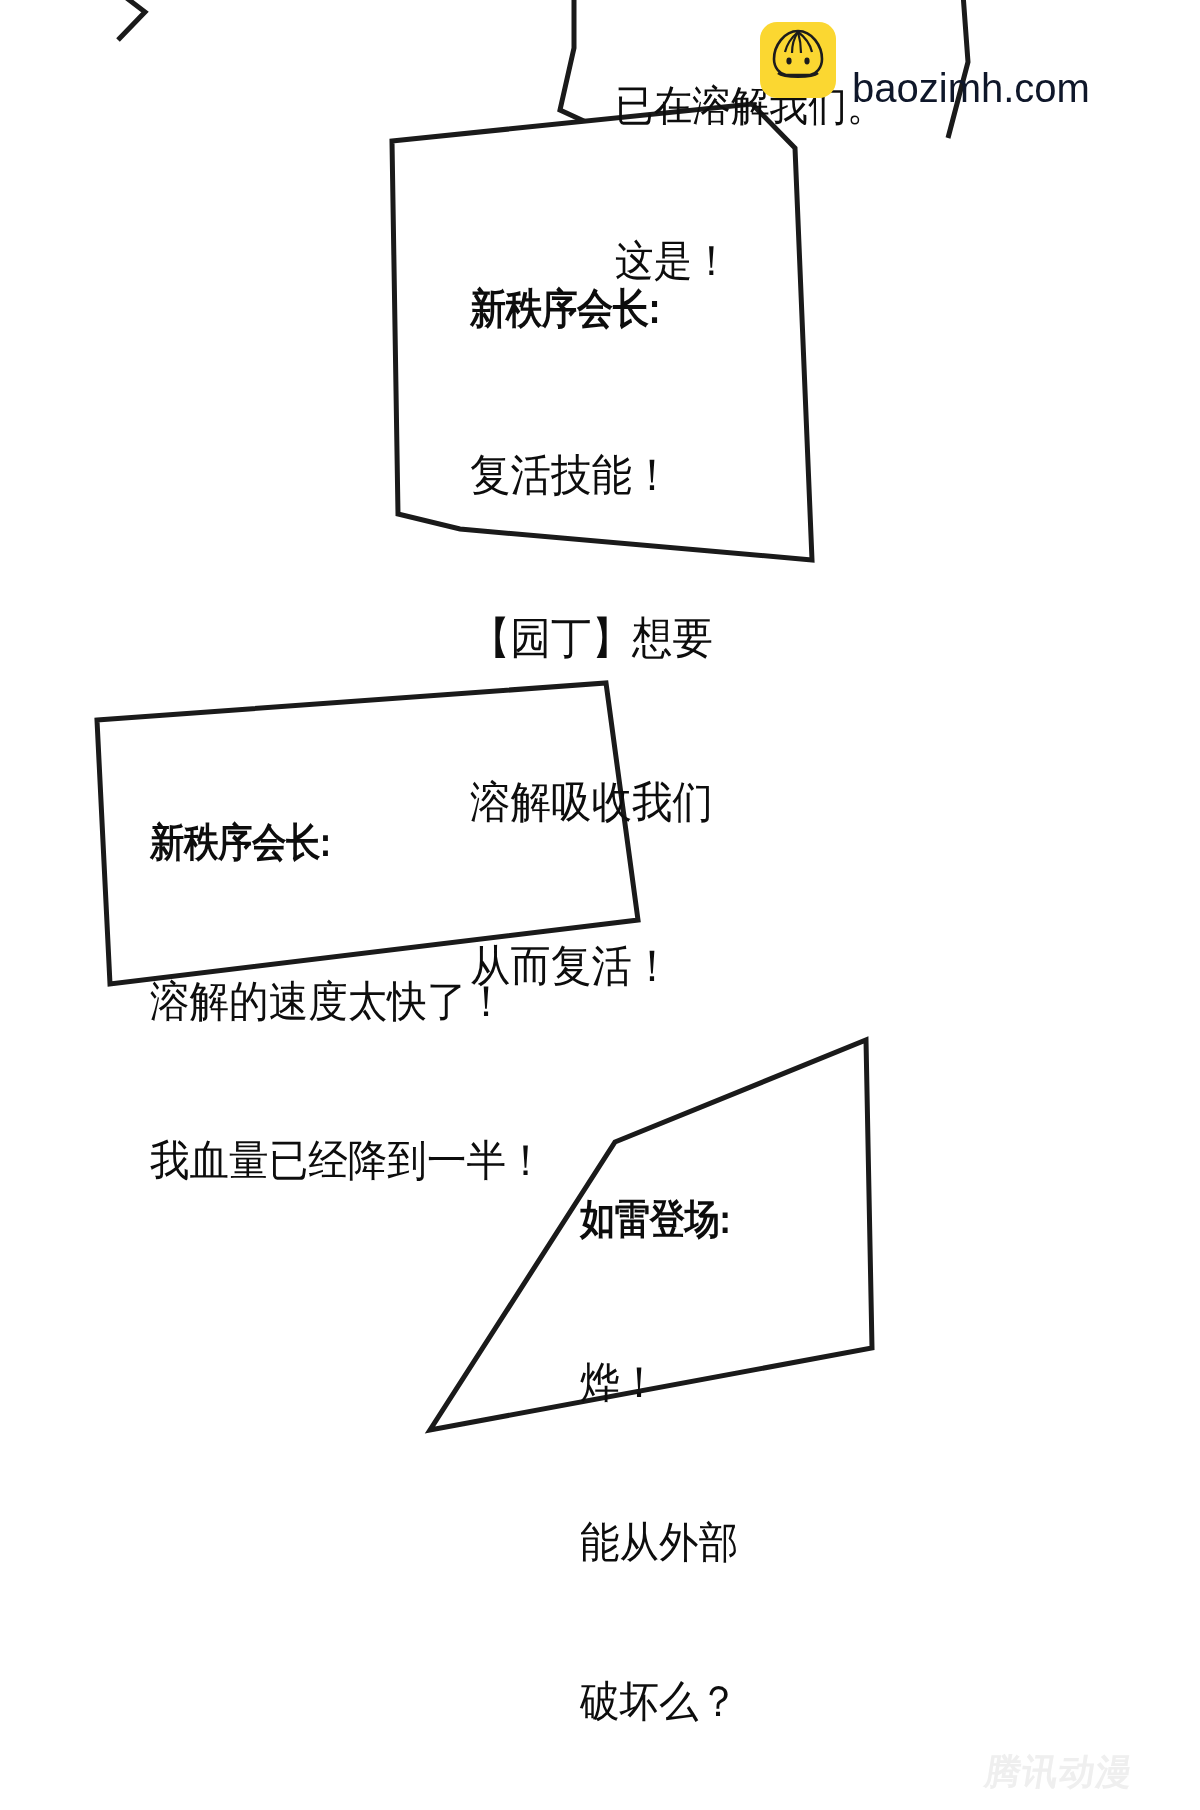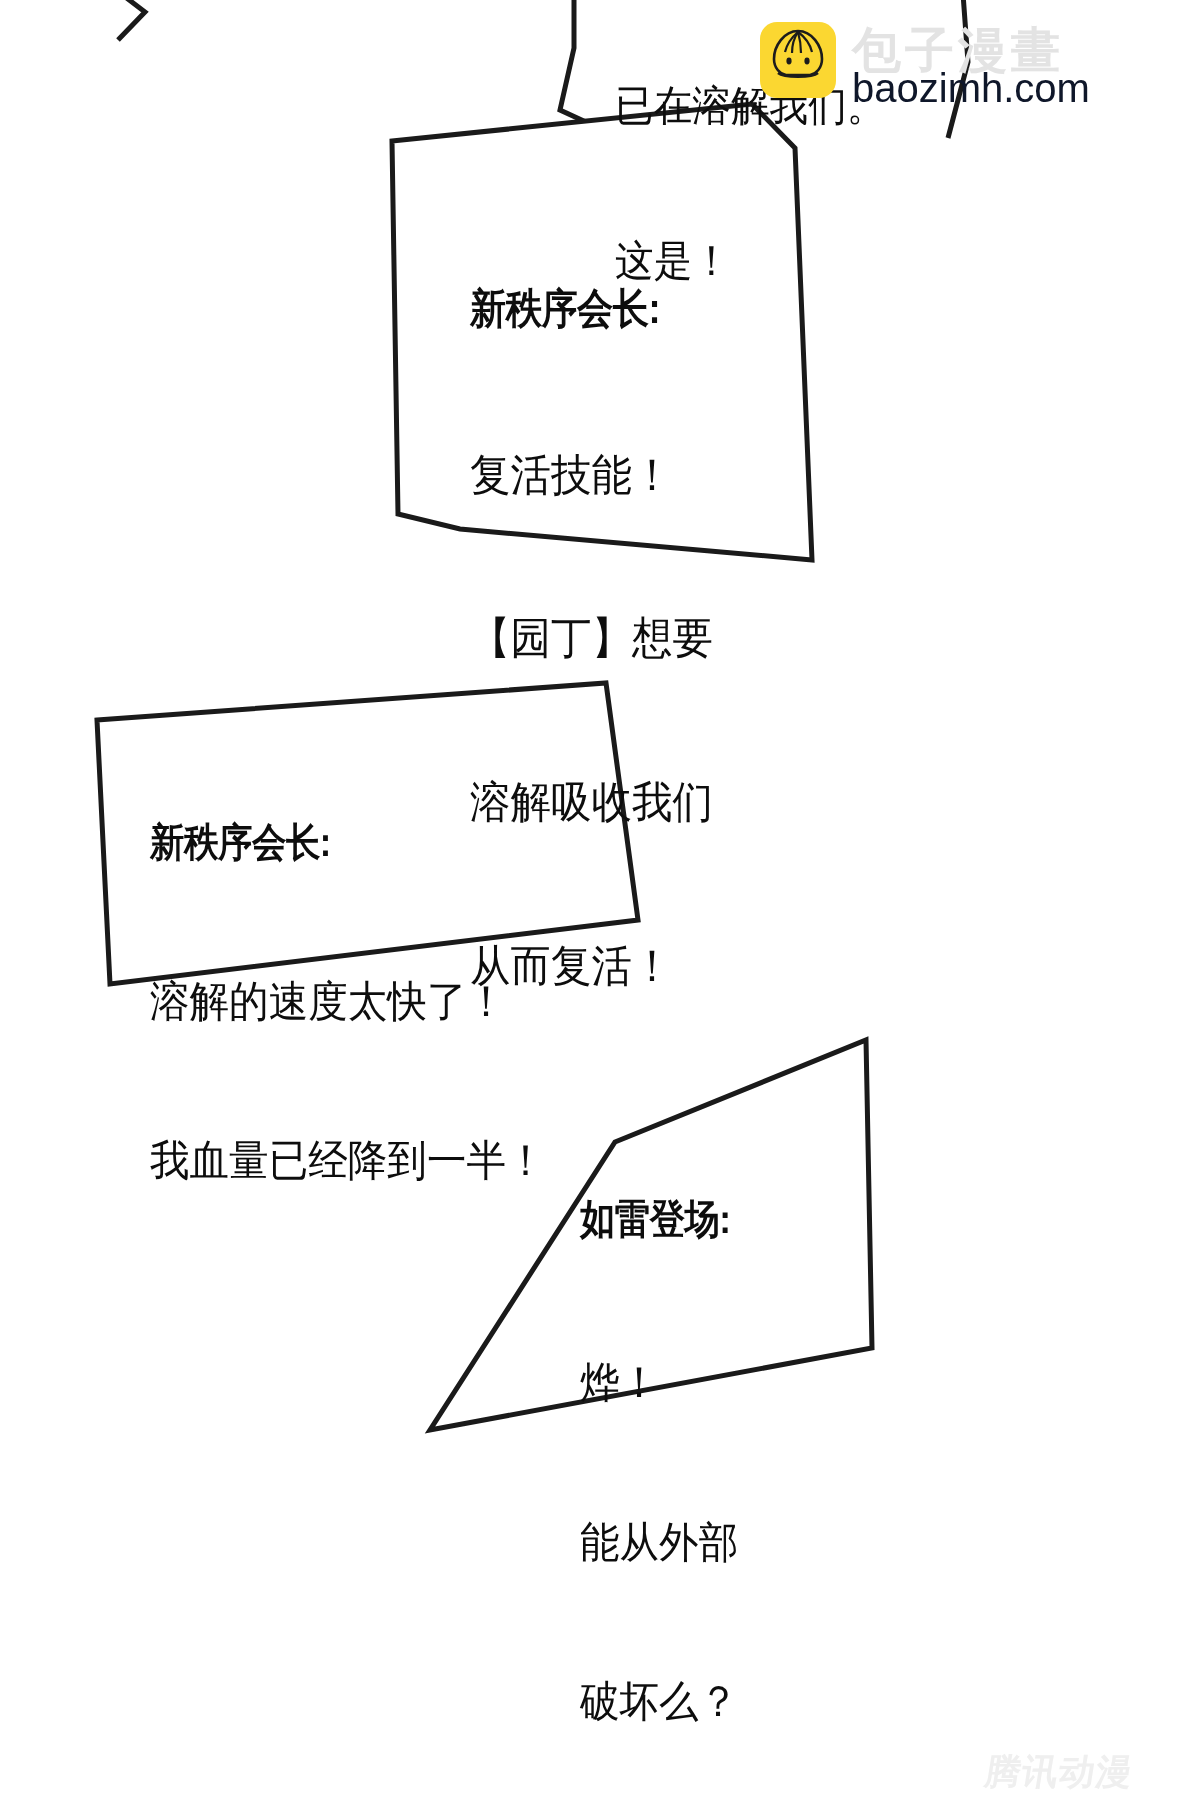--- a/index.html
+++ b/index.html
@@ -212,7 +212,6 @@
       <ellipse cx="37" cy="33" rx="2.6" ry="3.4" fill="#1c1c1c"></ellipse>
       <path d="M8 45 C14 50 42 50 48 45" fill="none" stroke="#1c1c1c" stroke-width="2.6"></path>
     </svg>
-    <div class="wm-cn">包子漫畫</div>
     <div class="wm-en">baozimh.com</div>
   </div>
 

